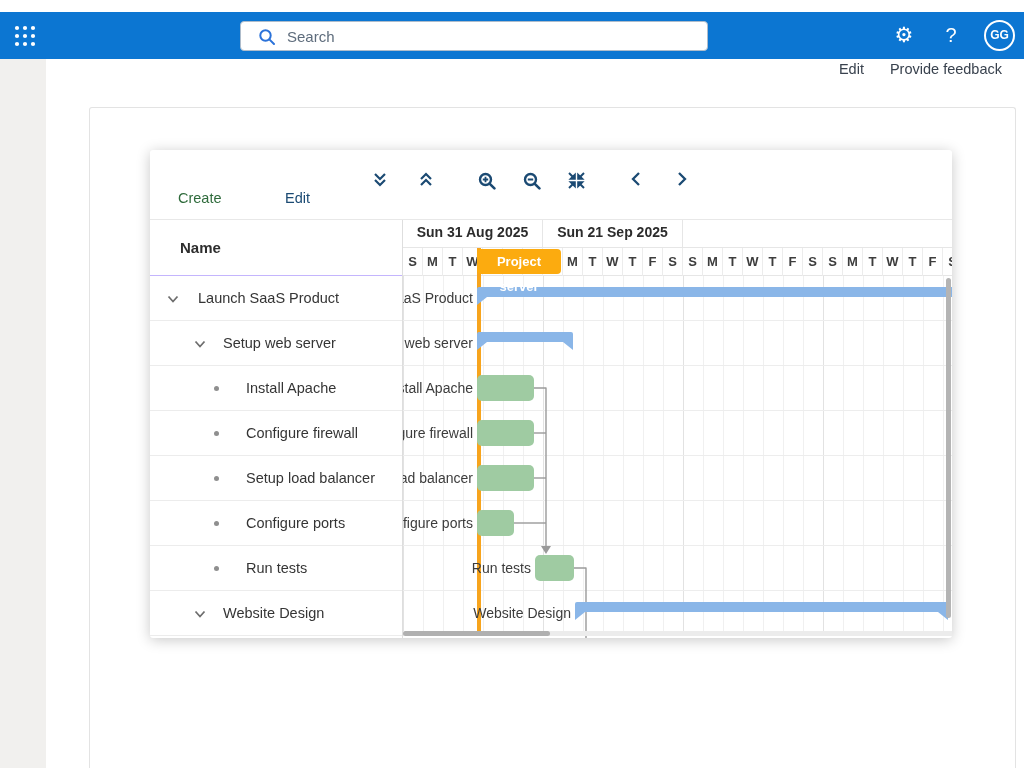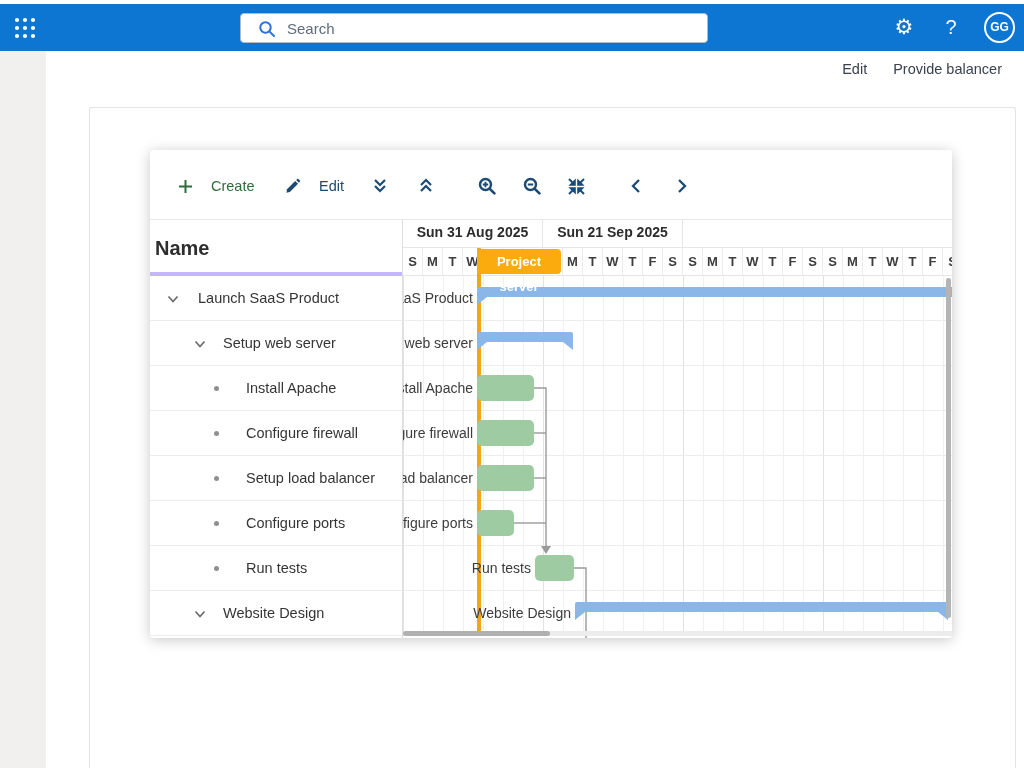--- a/index.html
+++ b/index.html
@@ -6,7 +6,7 @@
   html,body { width:1024px; height:768px; font-family:"Liberation Sans", sans-serif; background:#ffffff; overflow:hidden; position:relative; }
 
   
-  .topbar { position:absolute; left:0; top:4px; width:1024px; height:47px; background:var(--topbar,#0c76d2); z-index:20; }
+  .topbar { position:absolute; left:0; top:12px; width:1024px; height:47px; background:var(--topbar,#0c76d2); z-index:20; }
   .appgrid { position:absolute; left:13px; top:12px; width:24px; height:24px; background:none; border:none; cursor:pointer; }
   .searchbox { position:absolute; left:240px; top:9px; width:468px; height:30px; background:#ffffff; border:1px solid #aebccb; border-radius:4px; }
   .searchbox svg { position:absolute; left:17px; top:6px; }

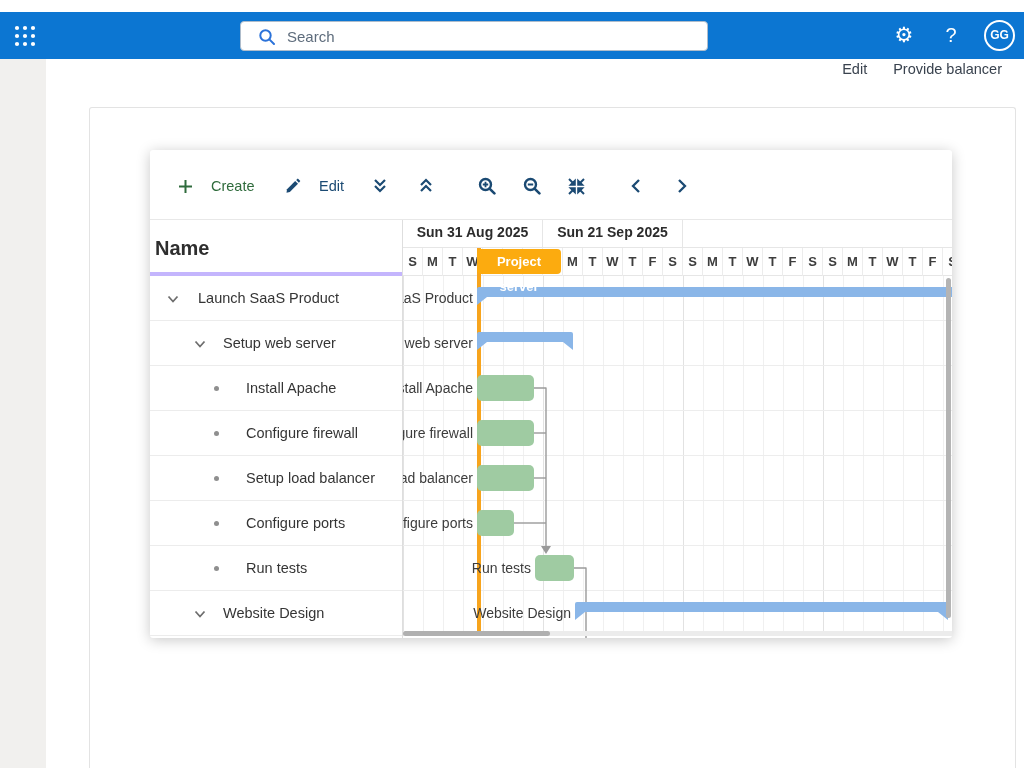--- a/index.html
+++ b/index.html
@@ -96,7 +96,7 @@
 <div class="siderail"></div>
 <div class="page-actions">
   <a>Edit</a>
-  <a>Provide balancer</a>
+  <a>Provide feedback</a>
 </div>
 <div class="card"></div>
 

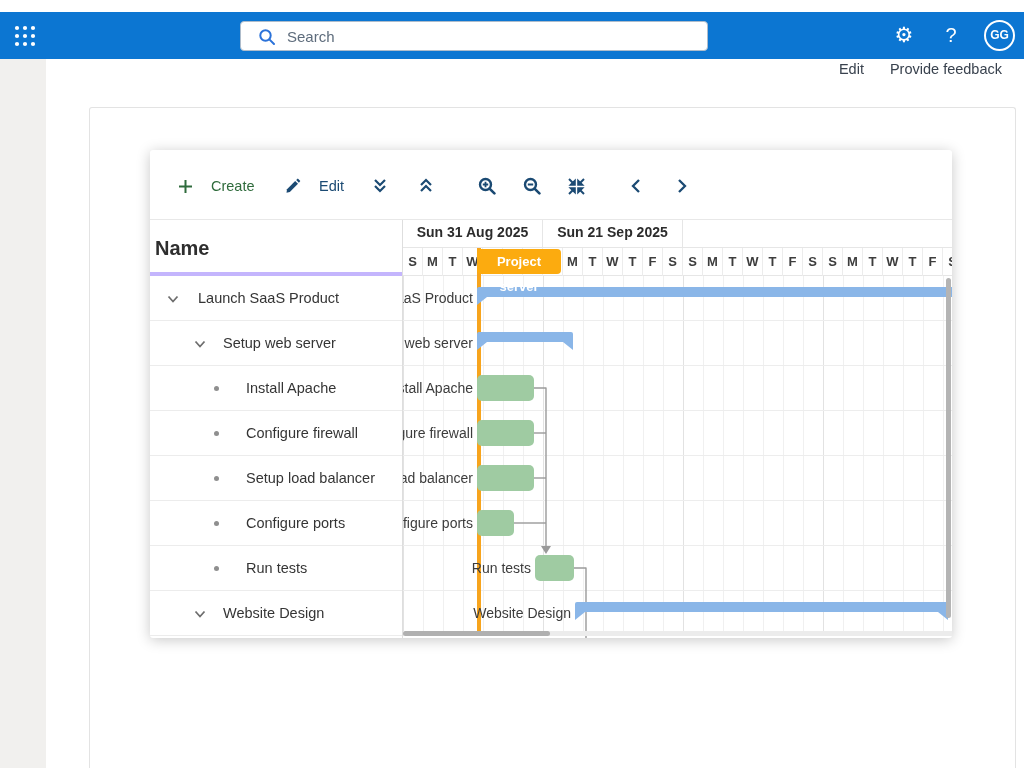--- a/index.html
+++ b/index.html
@@ -25,7 +25,7 @@
   
   .gantt { position:absolute; left:150px; top:150px; width:802px; height:488px; background:#fff; border-radius:3px; box-shadow:0 2px 14px rgba(0,0,0,0.22); overflow:hidden; }
   .gtoolbar { position:relative; height:70px; border-bottom:1px solid #e8e8e8; }
-  .tbtn { position:absolute; top:22px; height:28px; display:flex; align-items:center; gap:18px; background:none; border:none; cursor:pointer; font-family:"Liberation Sans",sans-serif; }
+  .tbtn { position:absolute; top:22px; height:28px; display:flex; align-items:center; gap:18px; background:none; border:none; cursor:pointer; font-family:"Liberation Sans",sans-serif;flex-direction:column; }
   .tbtn .tlabel { font-size:14.5px; }
   .tbtn.green .tlabel { color:var(--create-green,#2f6b3c); }
   .tbtn.navy .tlabel { color:var(--toolbar-navy,#1b4a73); }

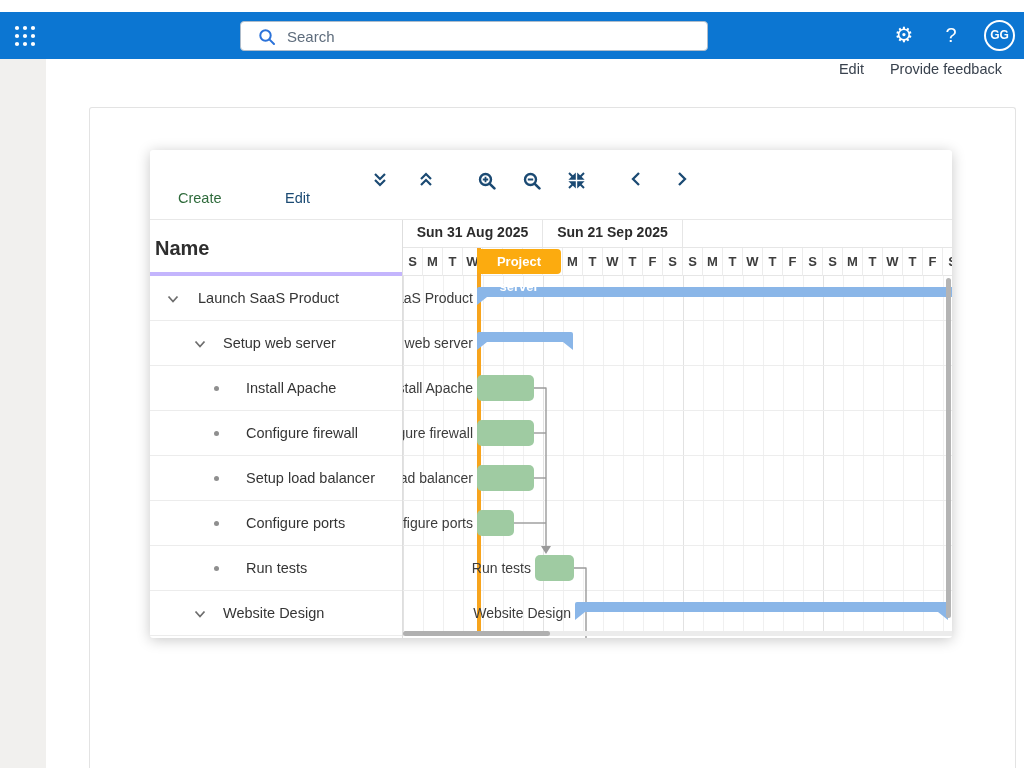--- a/index.html
+++ b/index.html
@@ -32,7 +32,7 @@
 
   .gbody { position:absolute; left:0; top:70px; width:802px; height:418px; display:flex; }
   .gnames { width:253px; border-right:1px solid #dedede; }
-  .gnhead { height:56px; line-height:56px; padding-left:5px; font-size:20px; font-weight:bold; color:#2e2e2e; border-bottom:4px solid #c4b5fd; }
+  .gnhead { height:56px; line-height:56px; padding-left:30px; font-size:15px; font-weight:bold; color:#2e2e2e; border-bottom:1px solid #c4b5fd; }
   .nrow { position:relative; height:45px; border-bottom:1px solid #ececec; cursor:pointer; background:#fff; }
   .nrow .tgl { position:absolute; top:16px; }
   .nrow .bullet { position:absolute; top:20px; width:5px; height:5px; border-radius:50%; background:#8f8f8f; }

